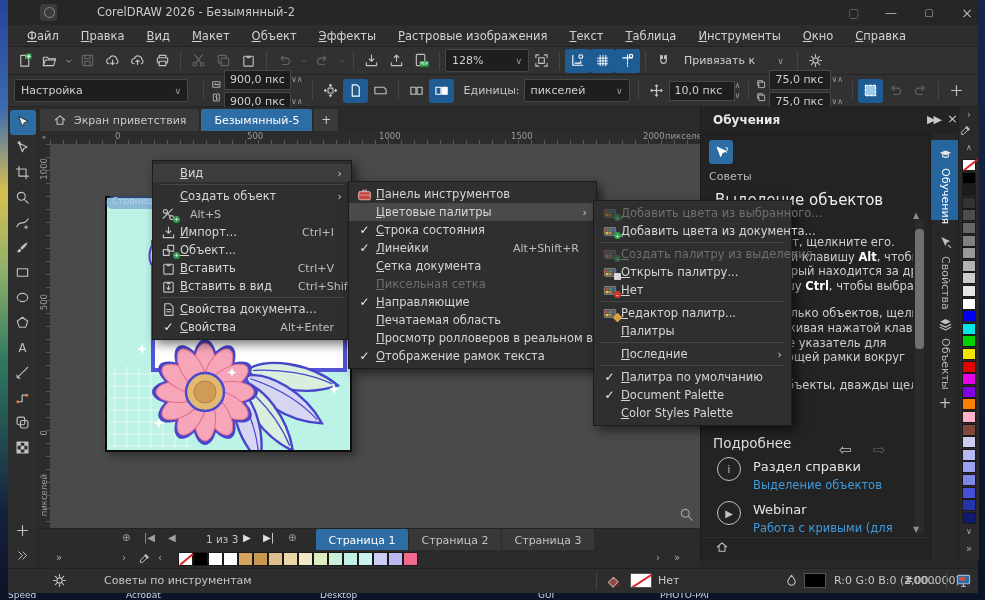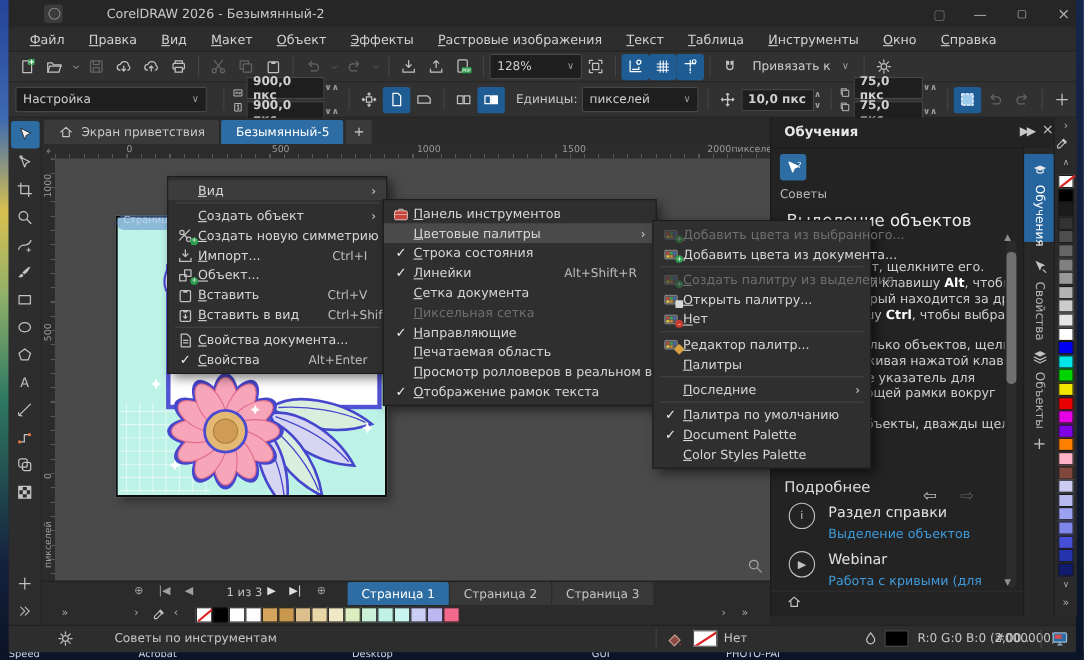--- a/index.html
+++ b/index.html
@@ -33,7 +33,7 @@
   .tb-sep{width:1px;height:19px;background:#454545;margin:0 5px;flex:none;}
   .tb-select{height:21px;background:#1e1e1e;border:1px solid #474747;border-radius:2px;display:flex;align-items:center;padding:0 6px;font-size:11px;color:#d0d0d0;gap:8px;flex:none;}
   .tb-select .chev{color:#9a9a9a;font-size:9px;}
-  .flatbtn{height:22px;display:flex;align-items:center;gap:10px;padding:0 8px;color:#cfcfcf;font-size:11px;border-radius:3px;flex:none;}
+  .flatbtn{height:22px;display:flex;align-items:center;gap:22px;padding:0 8px;color:#cfcfcf;font-size:11px;border-radius:3px;flex:none;}
   .spinval{height:20px;min-width:62px;background:#1e1e1e;border:1px solid #474747;display:flex;align-items:center;padding:0 5px;font-size:11px;color:#d0d0d0;box-sizing:border-box;}
   .spchev{color:#9a9a9a;font-size:8px;line-height:8px;}
   .pair{display:flex;flex-direction:column;gap:2px;justify-content:center;}

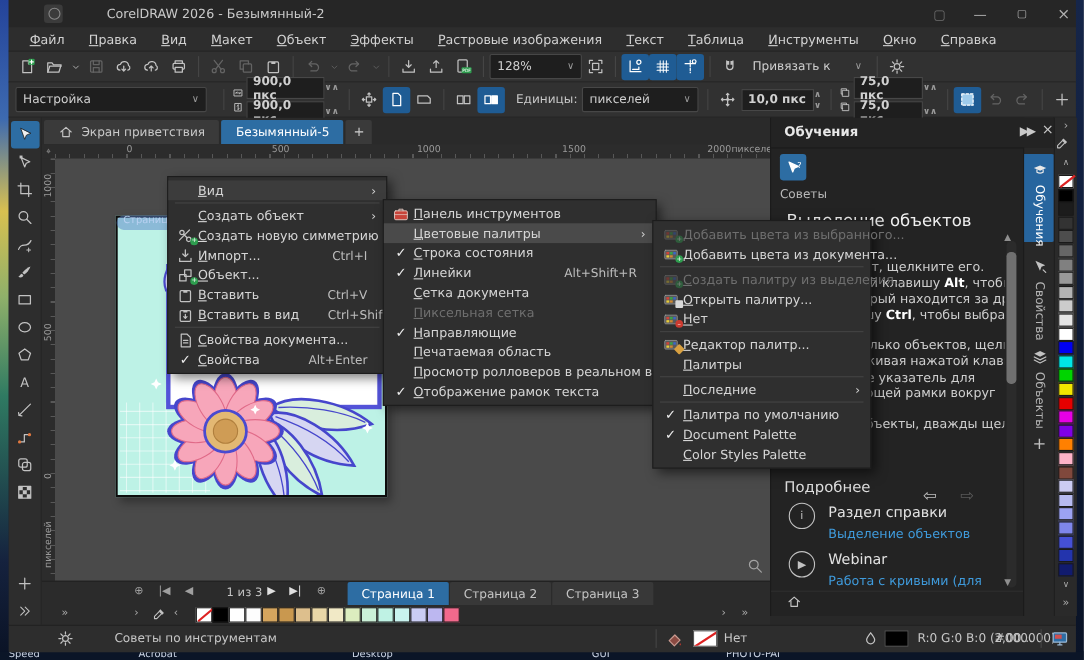--- a/index.html
+++ b/index.html
@@ -37,7 +37,7 @@
   .spinval{height:20px;min-width:62px;background:#1e1e1e;border:1px solid #474747;display:flex;align-items:center;padding:0 5px;font-size:11px;color:#d0d0d0;box-sizing:border-box;}
   .spchev{color:#9a9a9a;font-size:8px;line-height:8px;}
   .pair{display:flex;flex-direction:column;gap:2px;justify-content:center;}
-  .row{display:flex;align-items:center;gap:0;font-weight:bold;}
+  .row{display:flex;align-items:center;gap:0;}
   .pb-label{font-size:11px;color:#c8c8c8;margin:0 4px 0 2px;}
   
   #toolbox{position:absolute;left:0;top:107px;width:30px;height:461px;background:#2d2d2d;border-right:1px solid #262626;display:flex;flex-direction:column;align-items:center;padding-top:3px;box-sizing:border-box;}

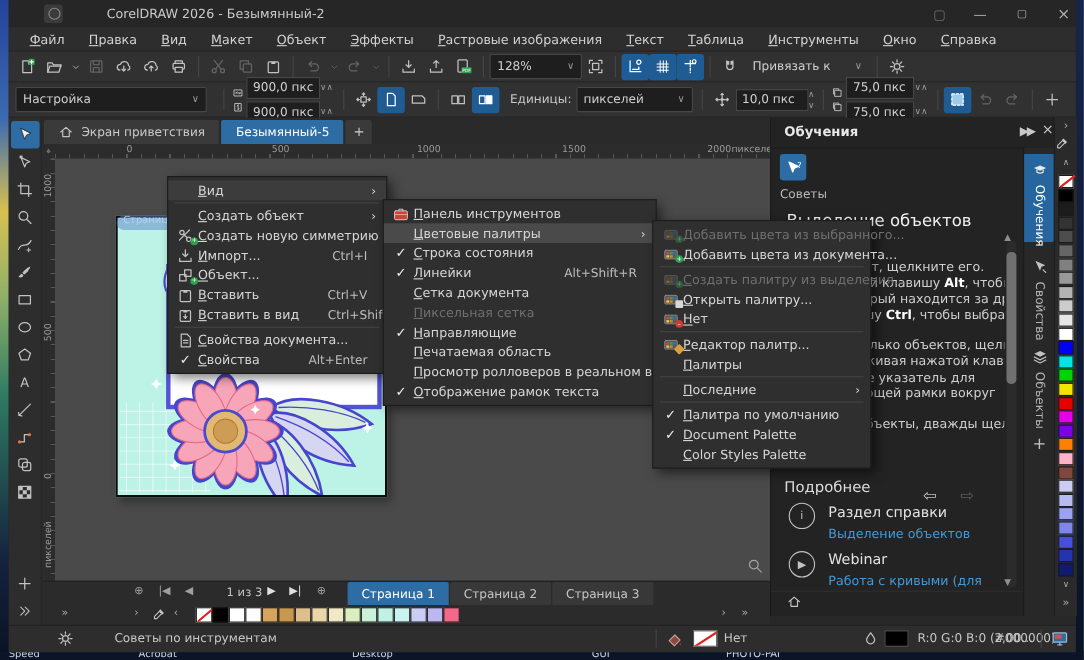--- a/index.html
+++ b/index.html
@@ -882,7 +882,6 @@
           </svg>
           <div class="badge b-plus">+</div>
         </div>
-        <div class="mi-label ul-first">Создать новую симметрию</div>
         <div class="mi-short">Alt+S</div>
         <div class="mi-arrow"></div>
       </div>

